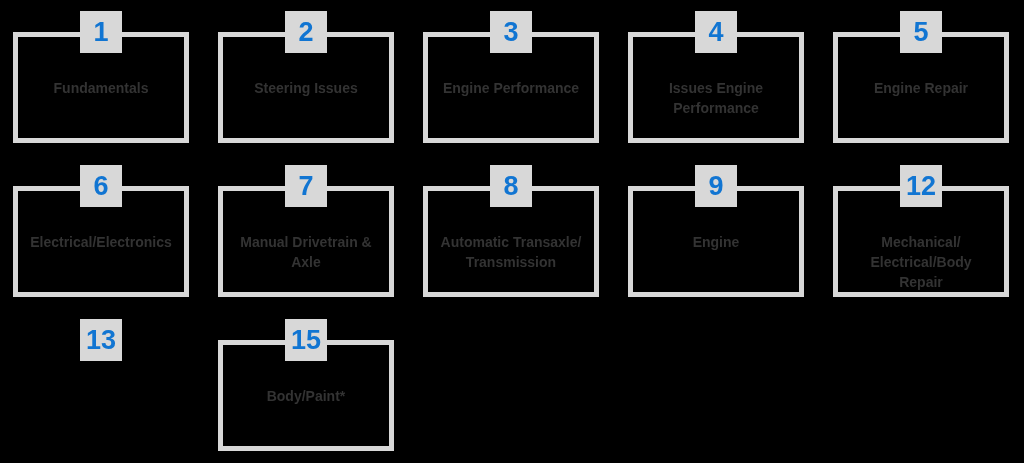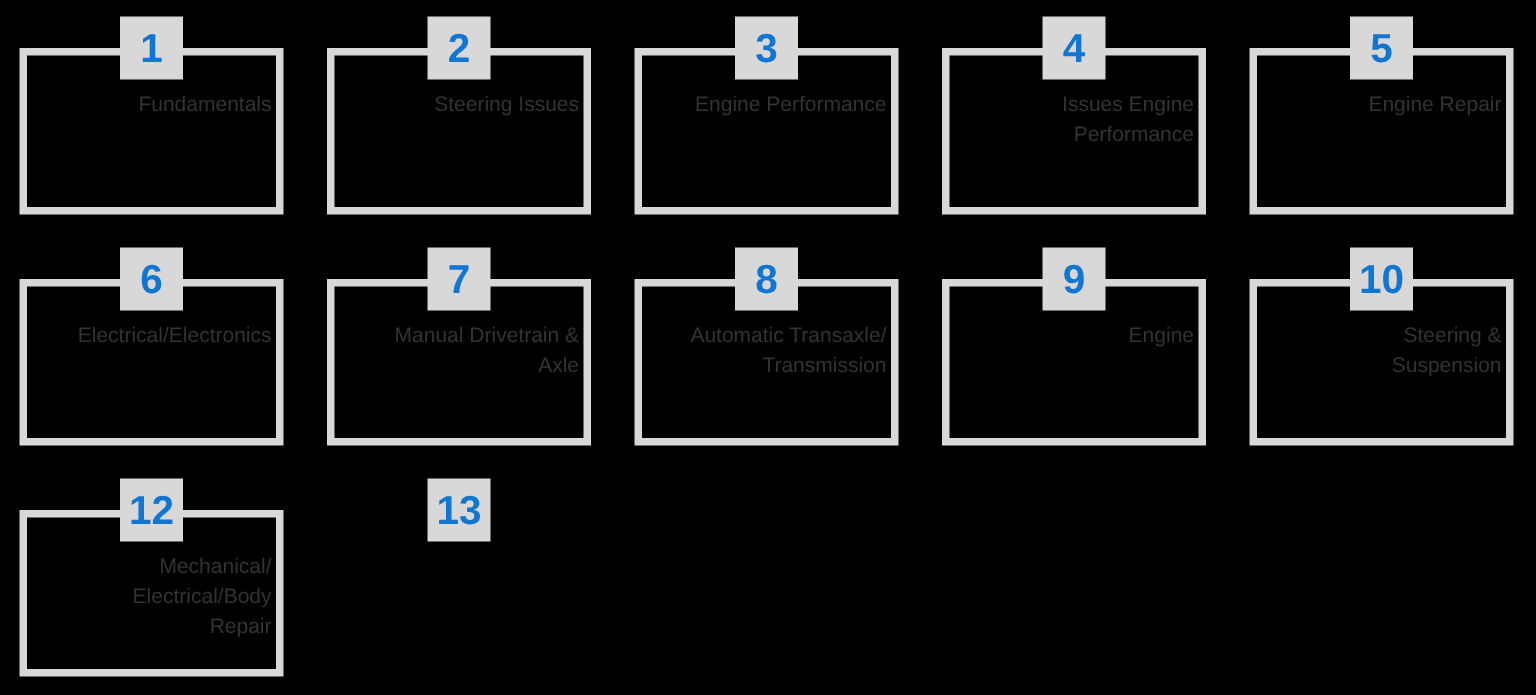--- a/index.html
+++ b/index.html
@@ -53,10 +53,10 @@
     color: var(--accent, #1175d2);
   }
   .label {
-    margin-top: 22px;
+    margin-top: 41px;
     padding: 0 3px;
-    text-align: right;
-    font-weight: normal;
+    text-align: center;
+    font-weight: bold;
     font-size: 14px;
     line-height: 20px;
     color: var(--labelcolor, #333333);

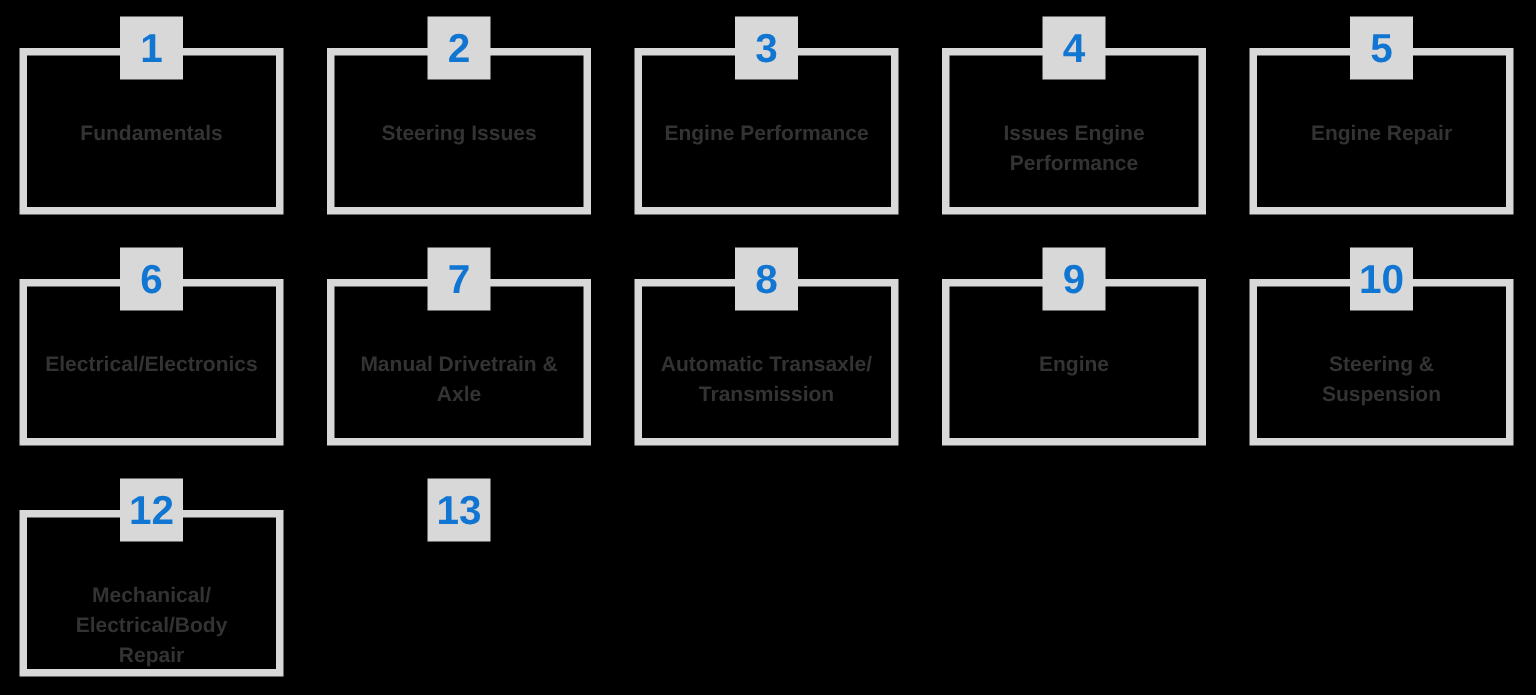--- a/index.html
+++ b/index.html
@@ -152,15 +152,6 @@
     </div>
   </div>
 
-  <div class="cell">
-    <div class="badge">
-        <span class="num">10</span>
-      </div>
-    <div class="box">
-      <div class="label">Steering &amp;
-Suspension</div>
-    </div>
-  </div>
 
 
   <div class="cell">

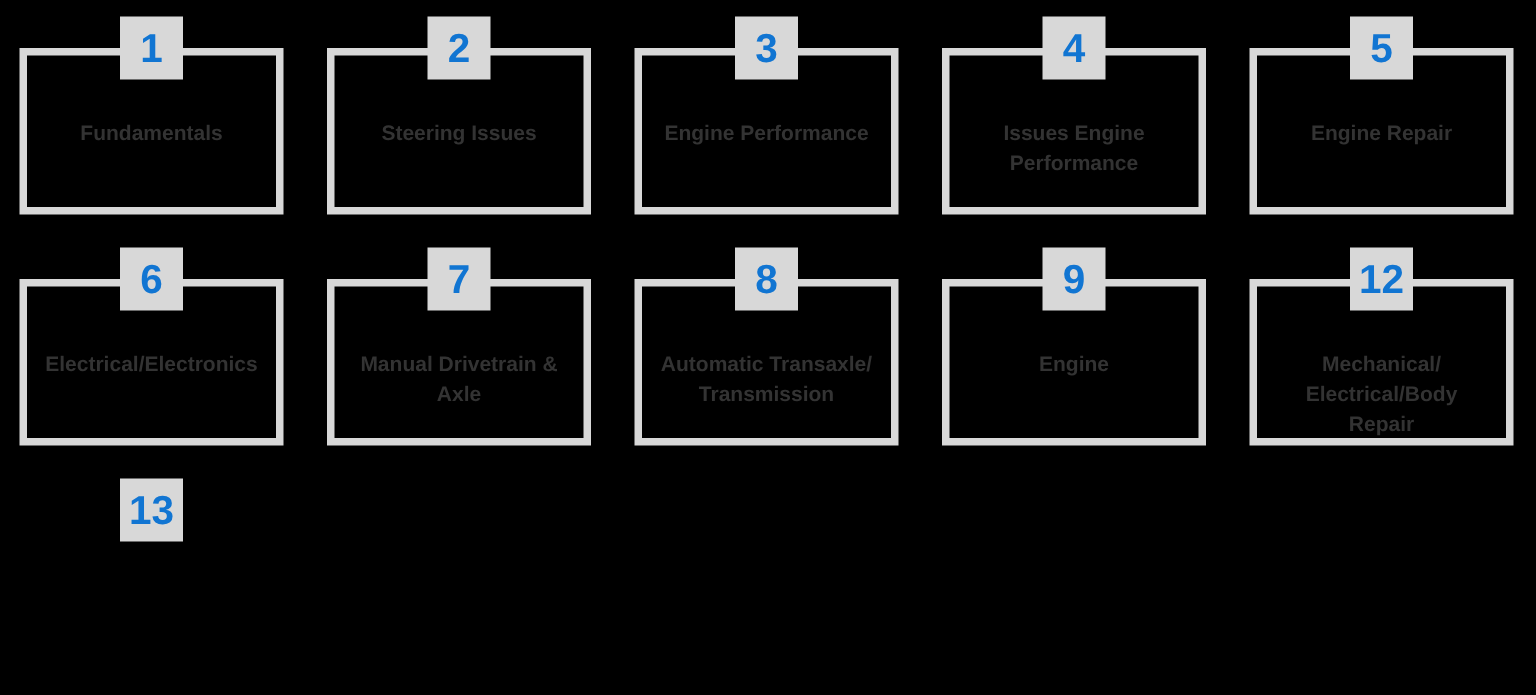--- a/index.html
+++ b/index.html
@@ -172,6 +172,14 @@
   </div>
 
 
+  <div class="cell">
+    <div class="badge">
+        <span class="num">15</span>
+      </div>
+    <div class="box">
+      <div class="label">Body/Paint*</div>
+    </div>
+  </div>
 
 </div>
 

